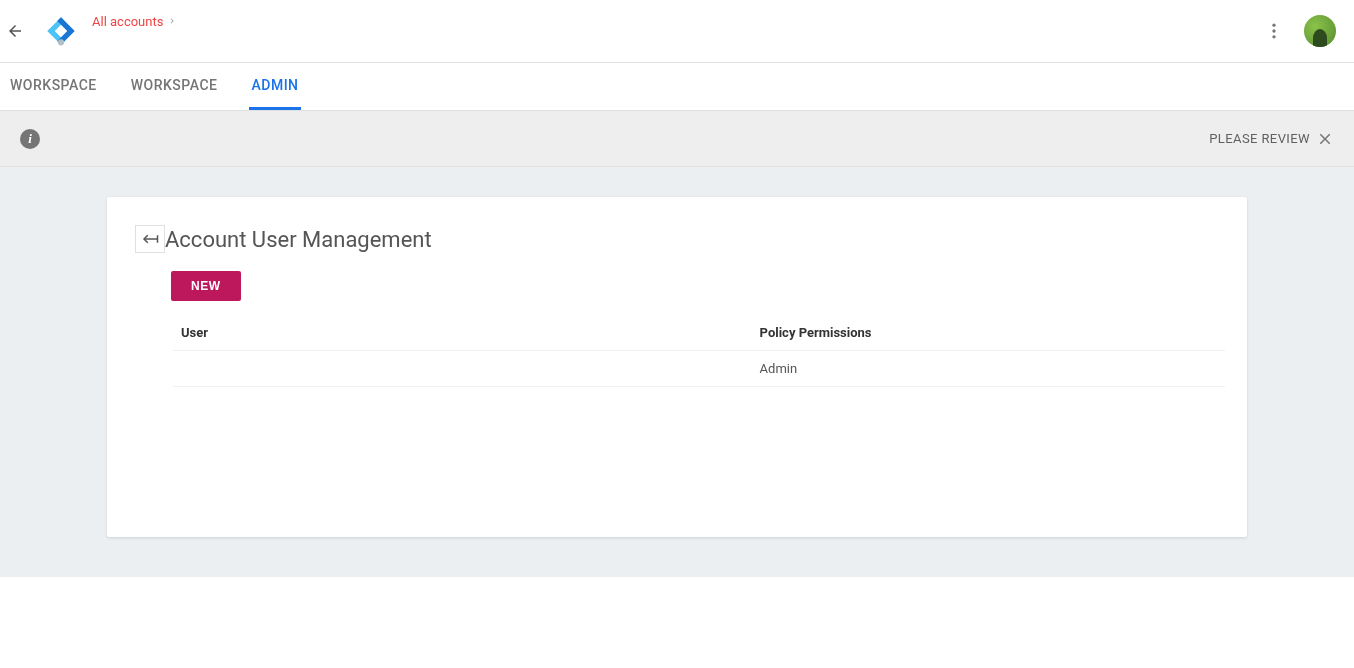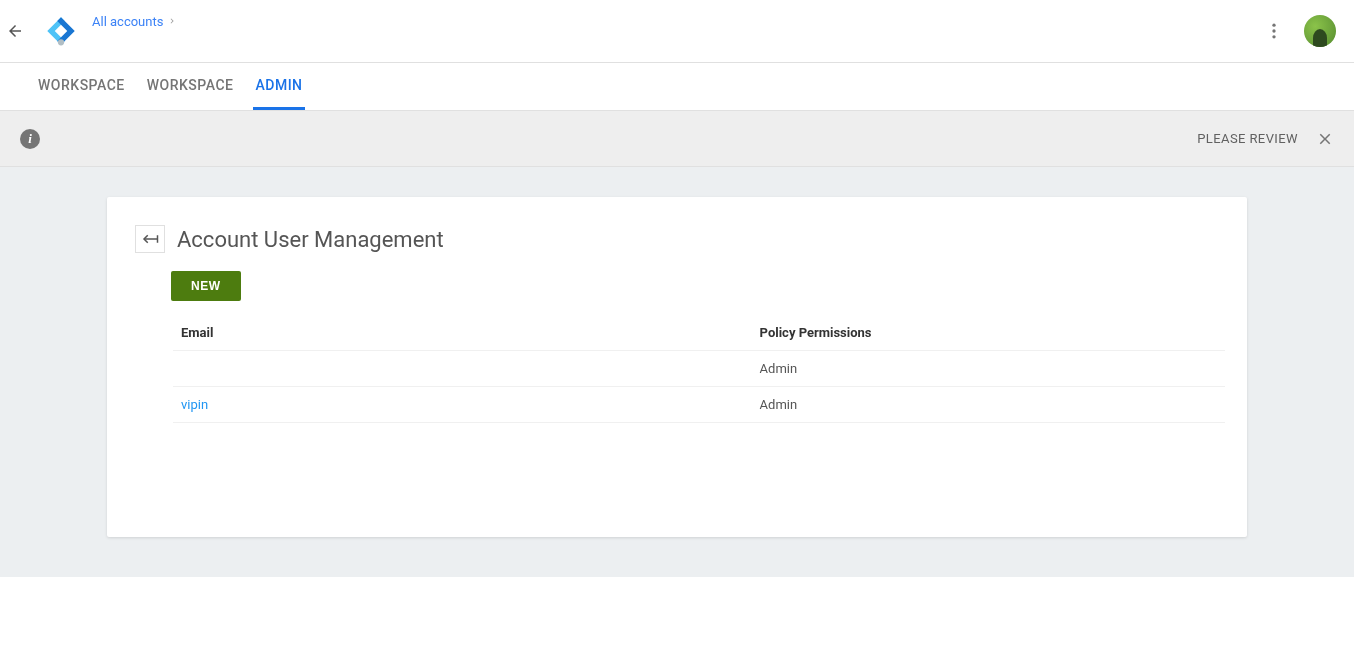--- a/index.html
+++ b/index.html
@@ -37,7 +37,7 @@
       position: absolute;
       top: 14px;
       left: 92px;
-      color: #3b82f6;
+      color: #ef4444;
       font-size: 13px;
       display: flex;
       align-items: center;

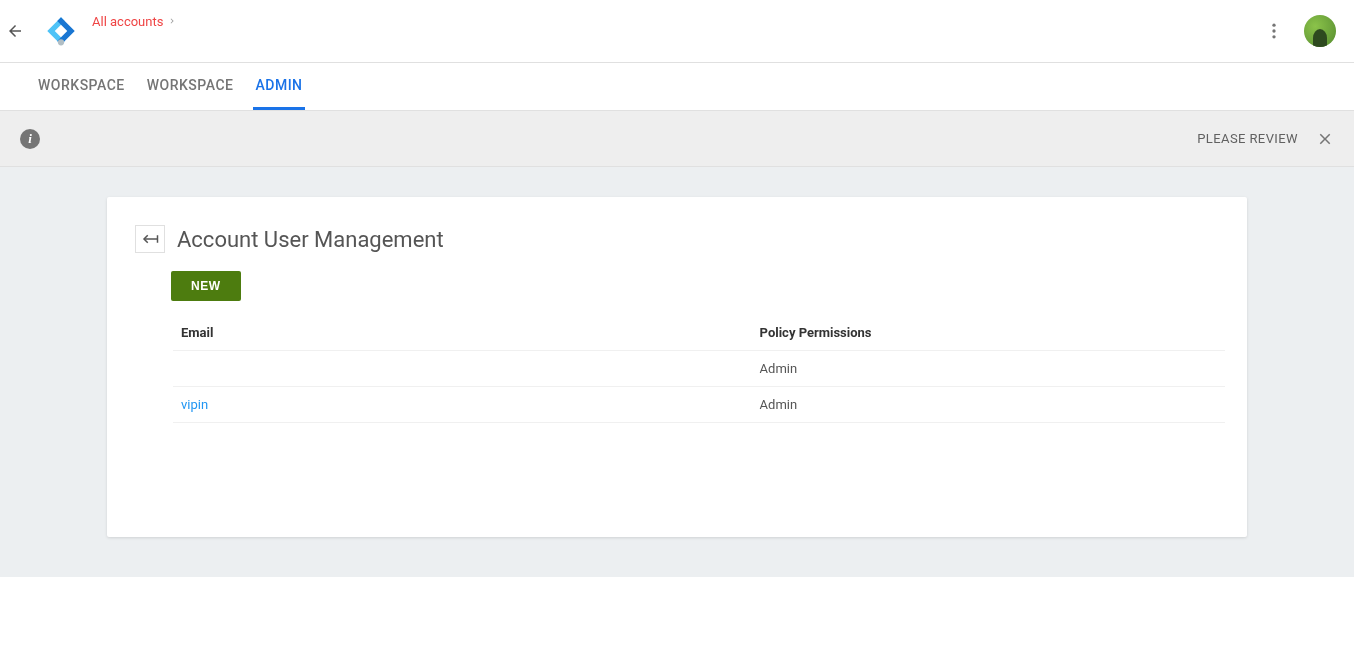--- a/index.html
+++ b/index.html
@@ -69,8 +69,8 @@
       height: 48px;
       border-bottom: 1px solid #e0e0e0;
       background: #fff;
-      padding-left: 36px;
-      gap: 18px;
+      padding-left: 8px;
+      gap: 30px;
       align-items: stretch;
     }
     .tab {

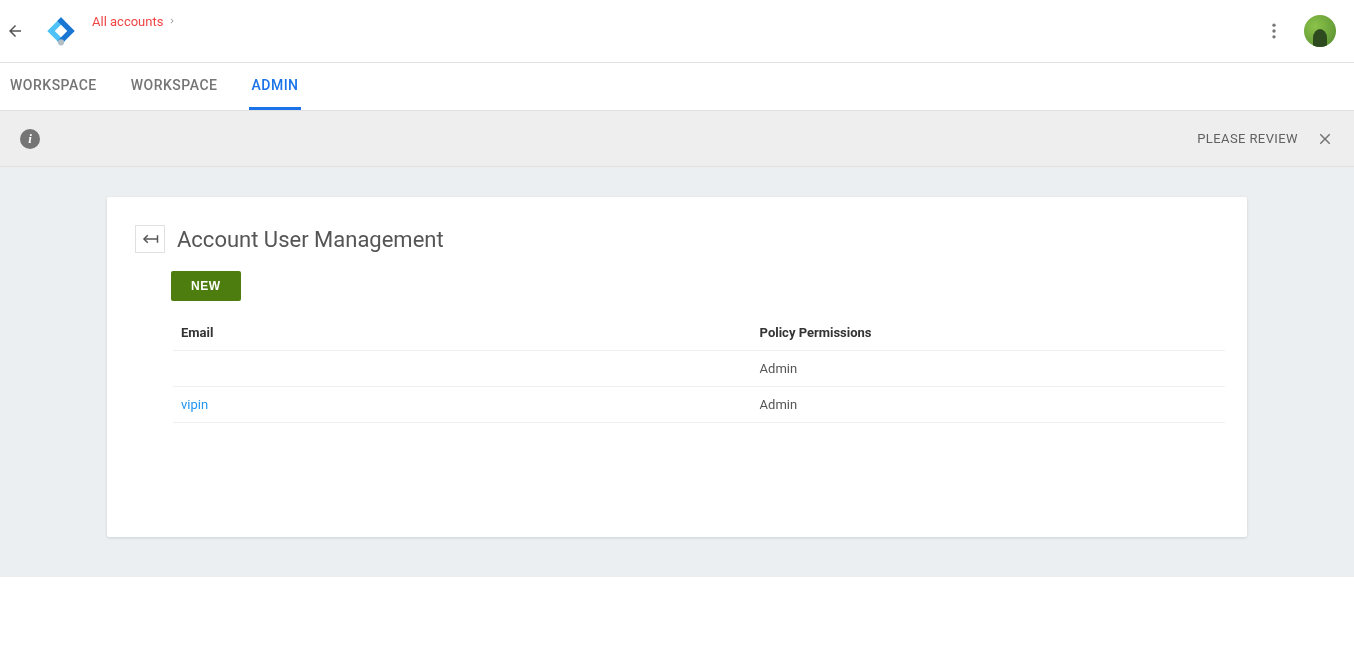--- a/index.html
+++ b/index.html
@@ -109,7 +109,7 @@
       flex: none;
     }
     .notice-text b { color: #333; font-weight: 700; }
-    .notice-right { margin-left: auto; display:flex; align-items:center; gap:18px;}
+    .notice-right { margin-left: auto; display:flex; align-items:center; gap:6px;}
     .review-link { color: #616161; font-size: 13px; letter-spacing: 0.4px; cursor:pointer;}
     .close-x { cursor:pointer; display:flex; align-items:center;}
 

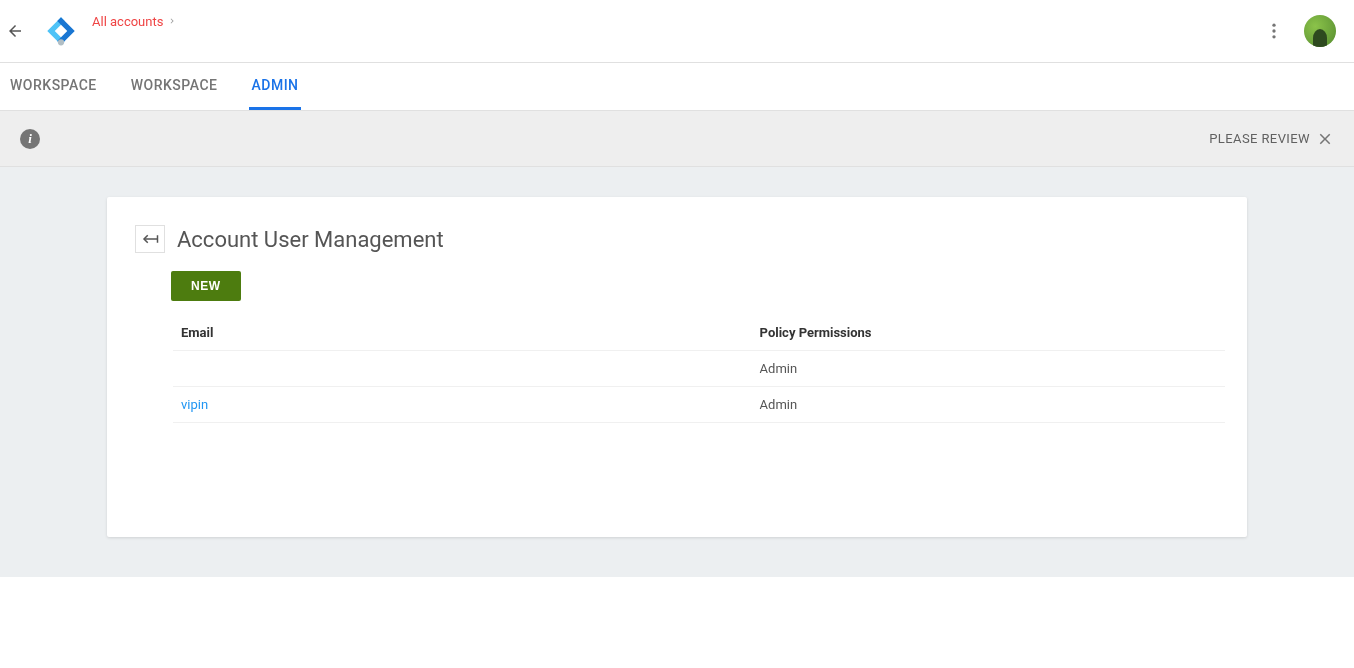--- a/index.html
+++ b/index.html
@@ -131,7 +131,6 @@
     .card-head {
       display: flex;
       align-items: center;
-      gap: 12px;
       margin-bottom: 18px;
     }
     .back-ret {

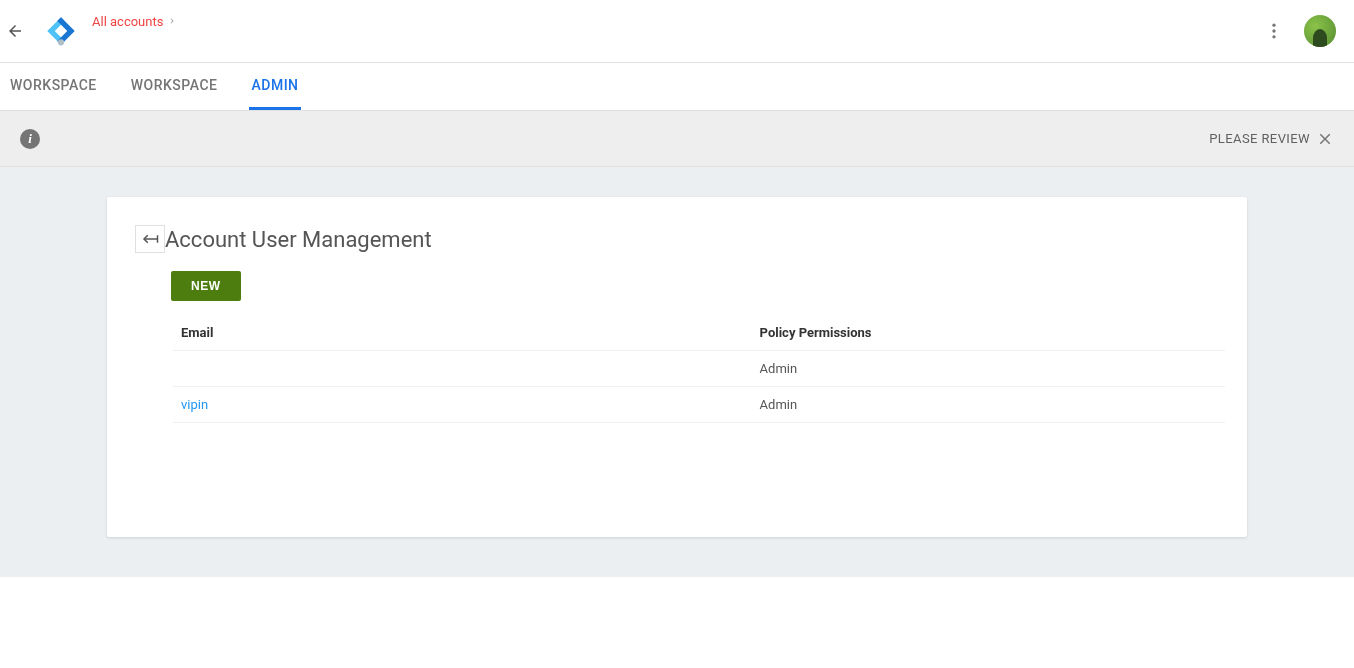--- a/index.html
+++ b/index.html
@@ -147,7 +147,7 @@
       font-weight: 400;
     }
     .new-btn {
-      background: #4d7c0f;
+      background: #be185d;
       color: #fff;
       border: none;
       font-size: 12px;

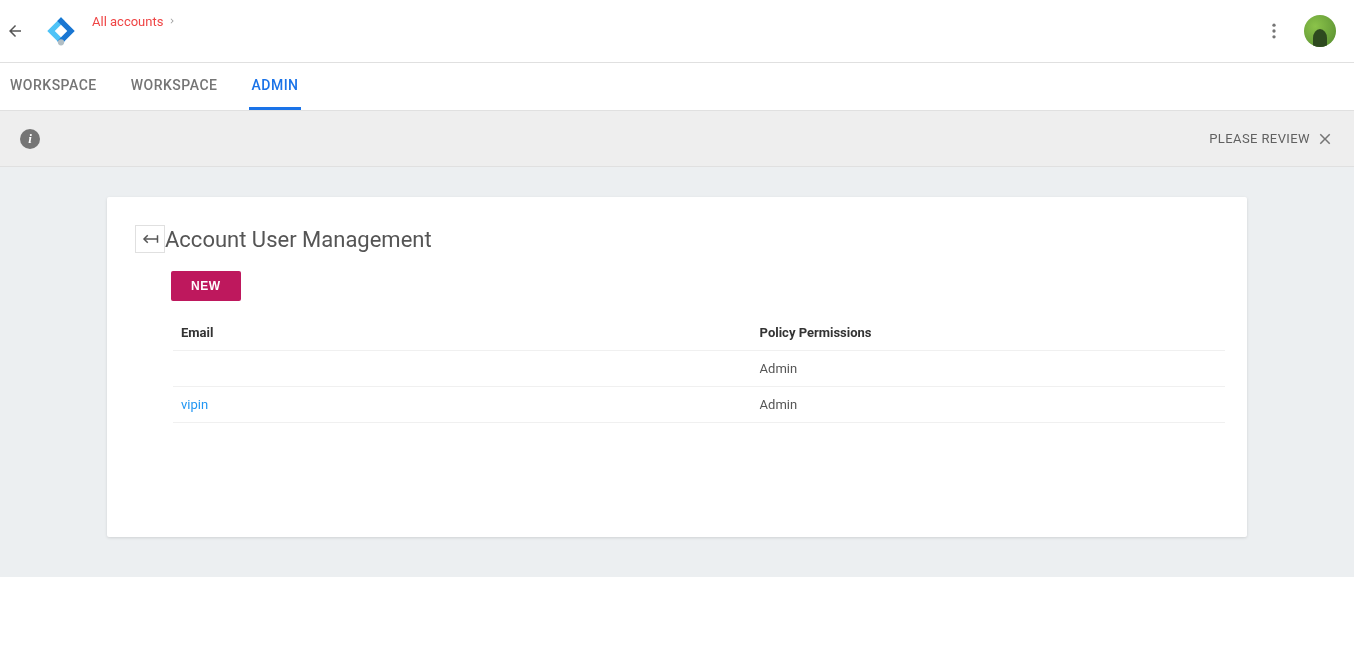--- a/index.html
+++ b/index.html
@@ -250,7 +250,7 @@
     <table class="tbl">
       <thead>
         <tr>
-          <th class="col-email">Email</th>
+          <th class="col-email">User</th>
           <th>Policy Permissions</th>
         </tr>
       </thead>

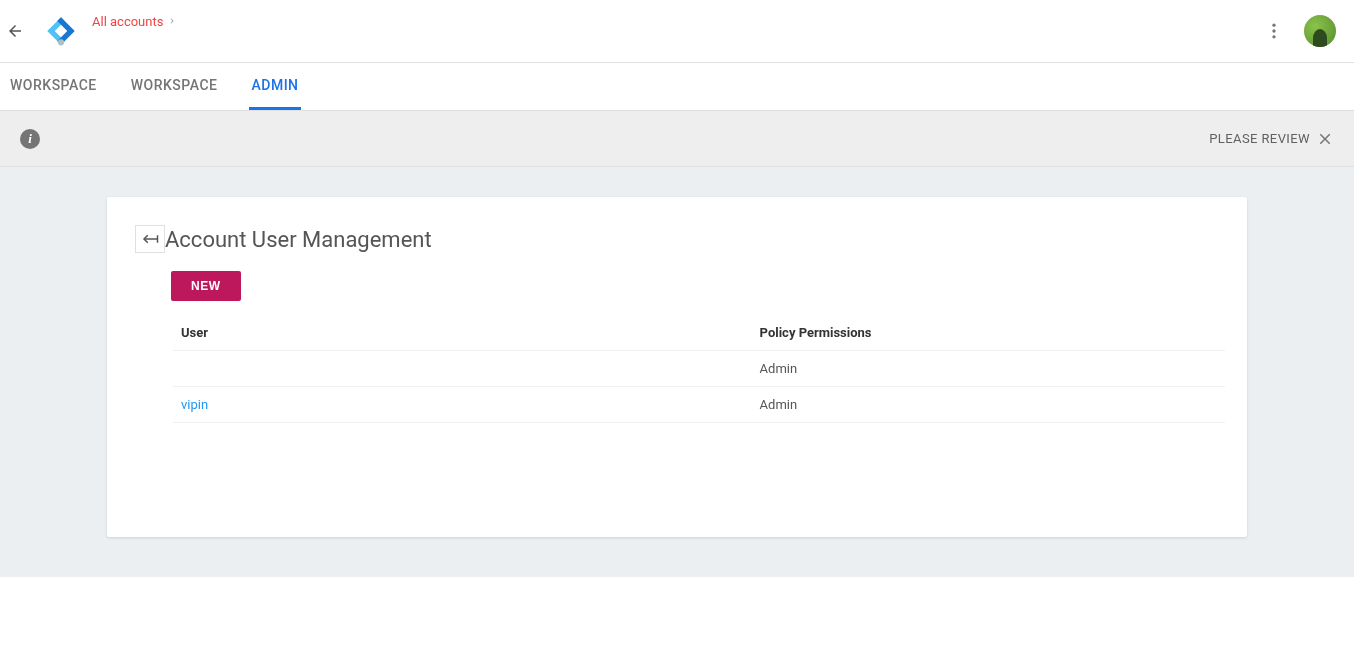--- a/index.html
+++ b/index.html
@@ -259,10 +259,6 @@
           <td class="email"><a></a></td>
           <td>Admin</td>
         </tr>
-        <tr>
-          <td class="email"><a>vipin</a></td>
-          <td>Admin</td>
-        </tr>
       </tbody>
     </table>
   </div>

